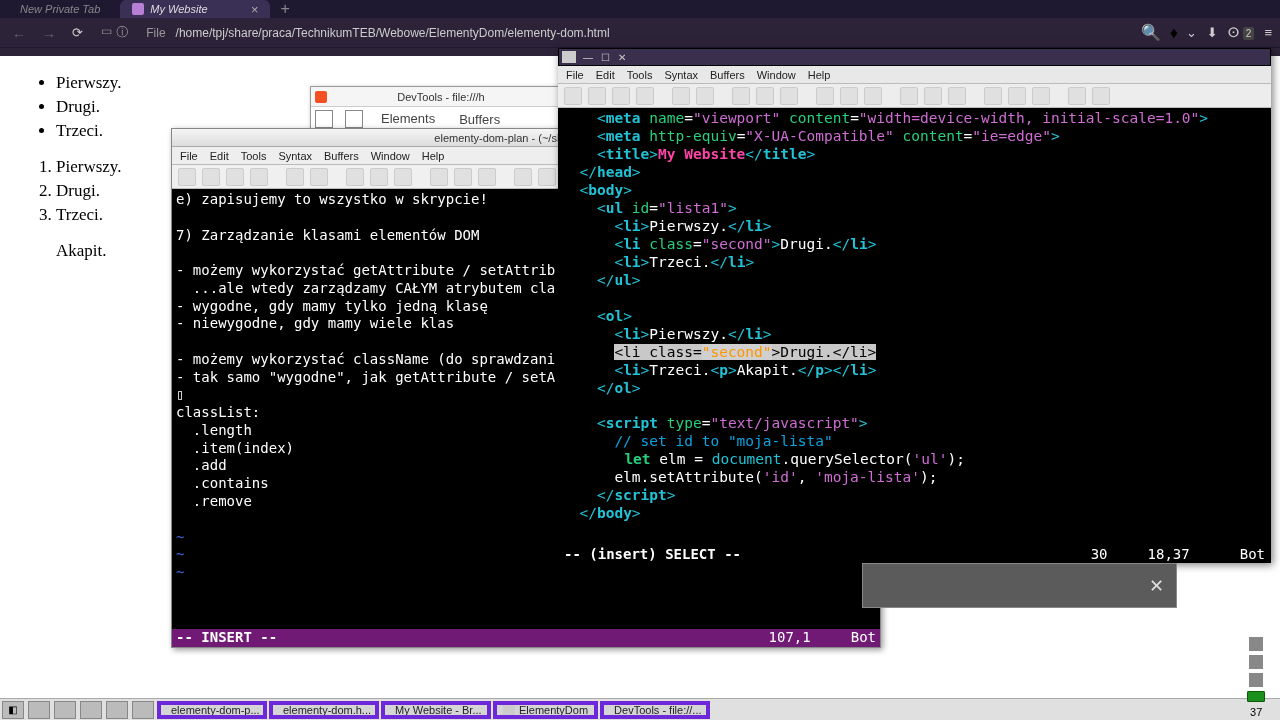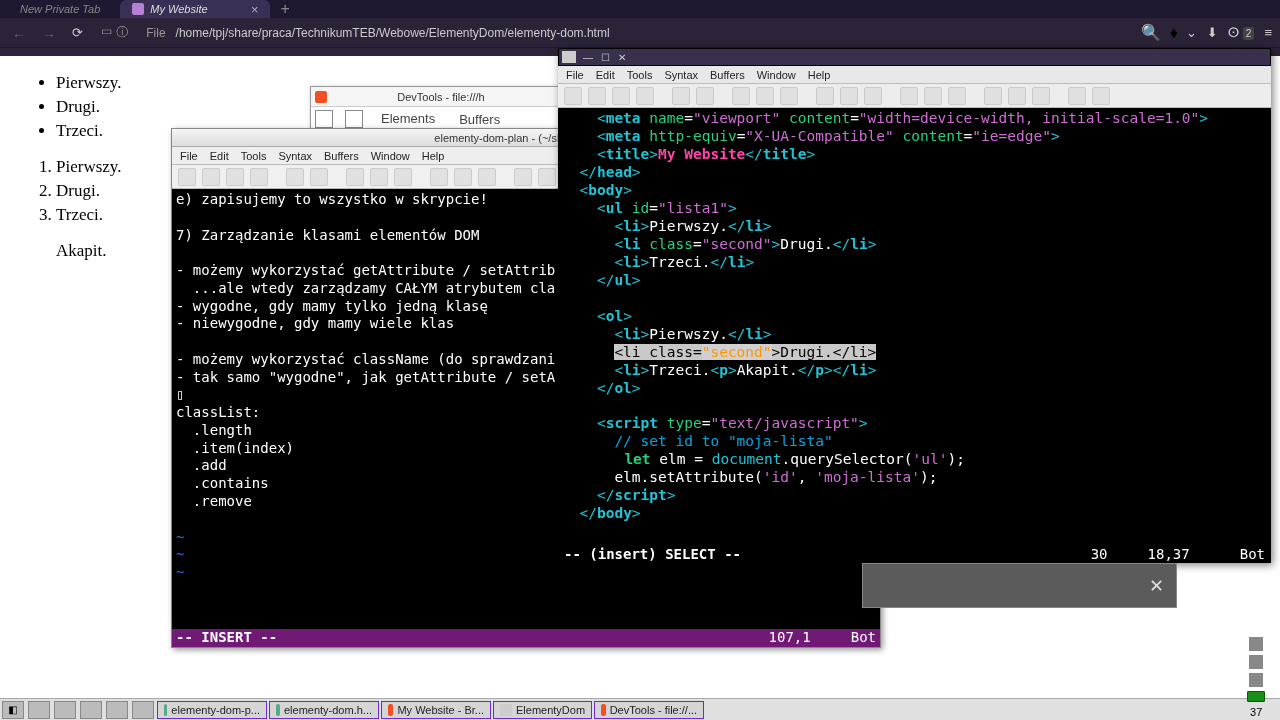--- a/index.html
+++ b/index.html
@@ -196,7 +196,7 @@
 }
 .tb-item {
   height: 18px; padding: 0 6px; background: #d5d5d5;
-  border: 1px solid #6d28d9; margin: 0 1px;
+  border: 4px solid #6d28d9; margin: 0 1px;
   display: flex; align-items: center; gap: 4px;
   font-size: 11px; color: #222;
   max-width: 110px; overflow: hidden; white-space: nowrap;

